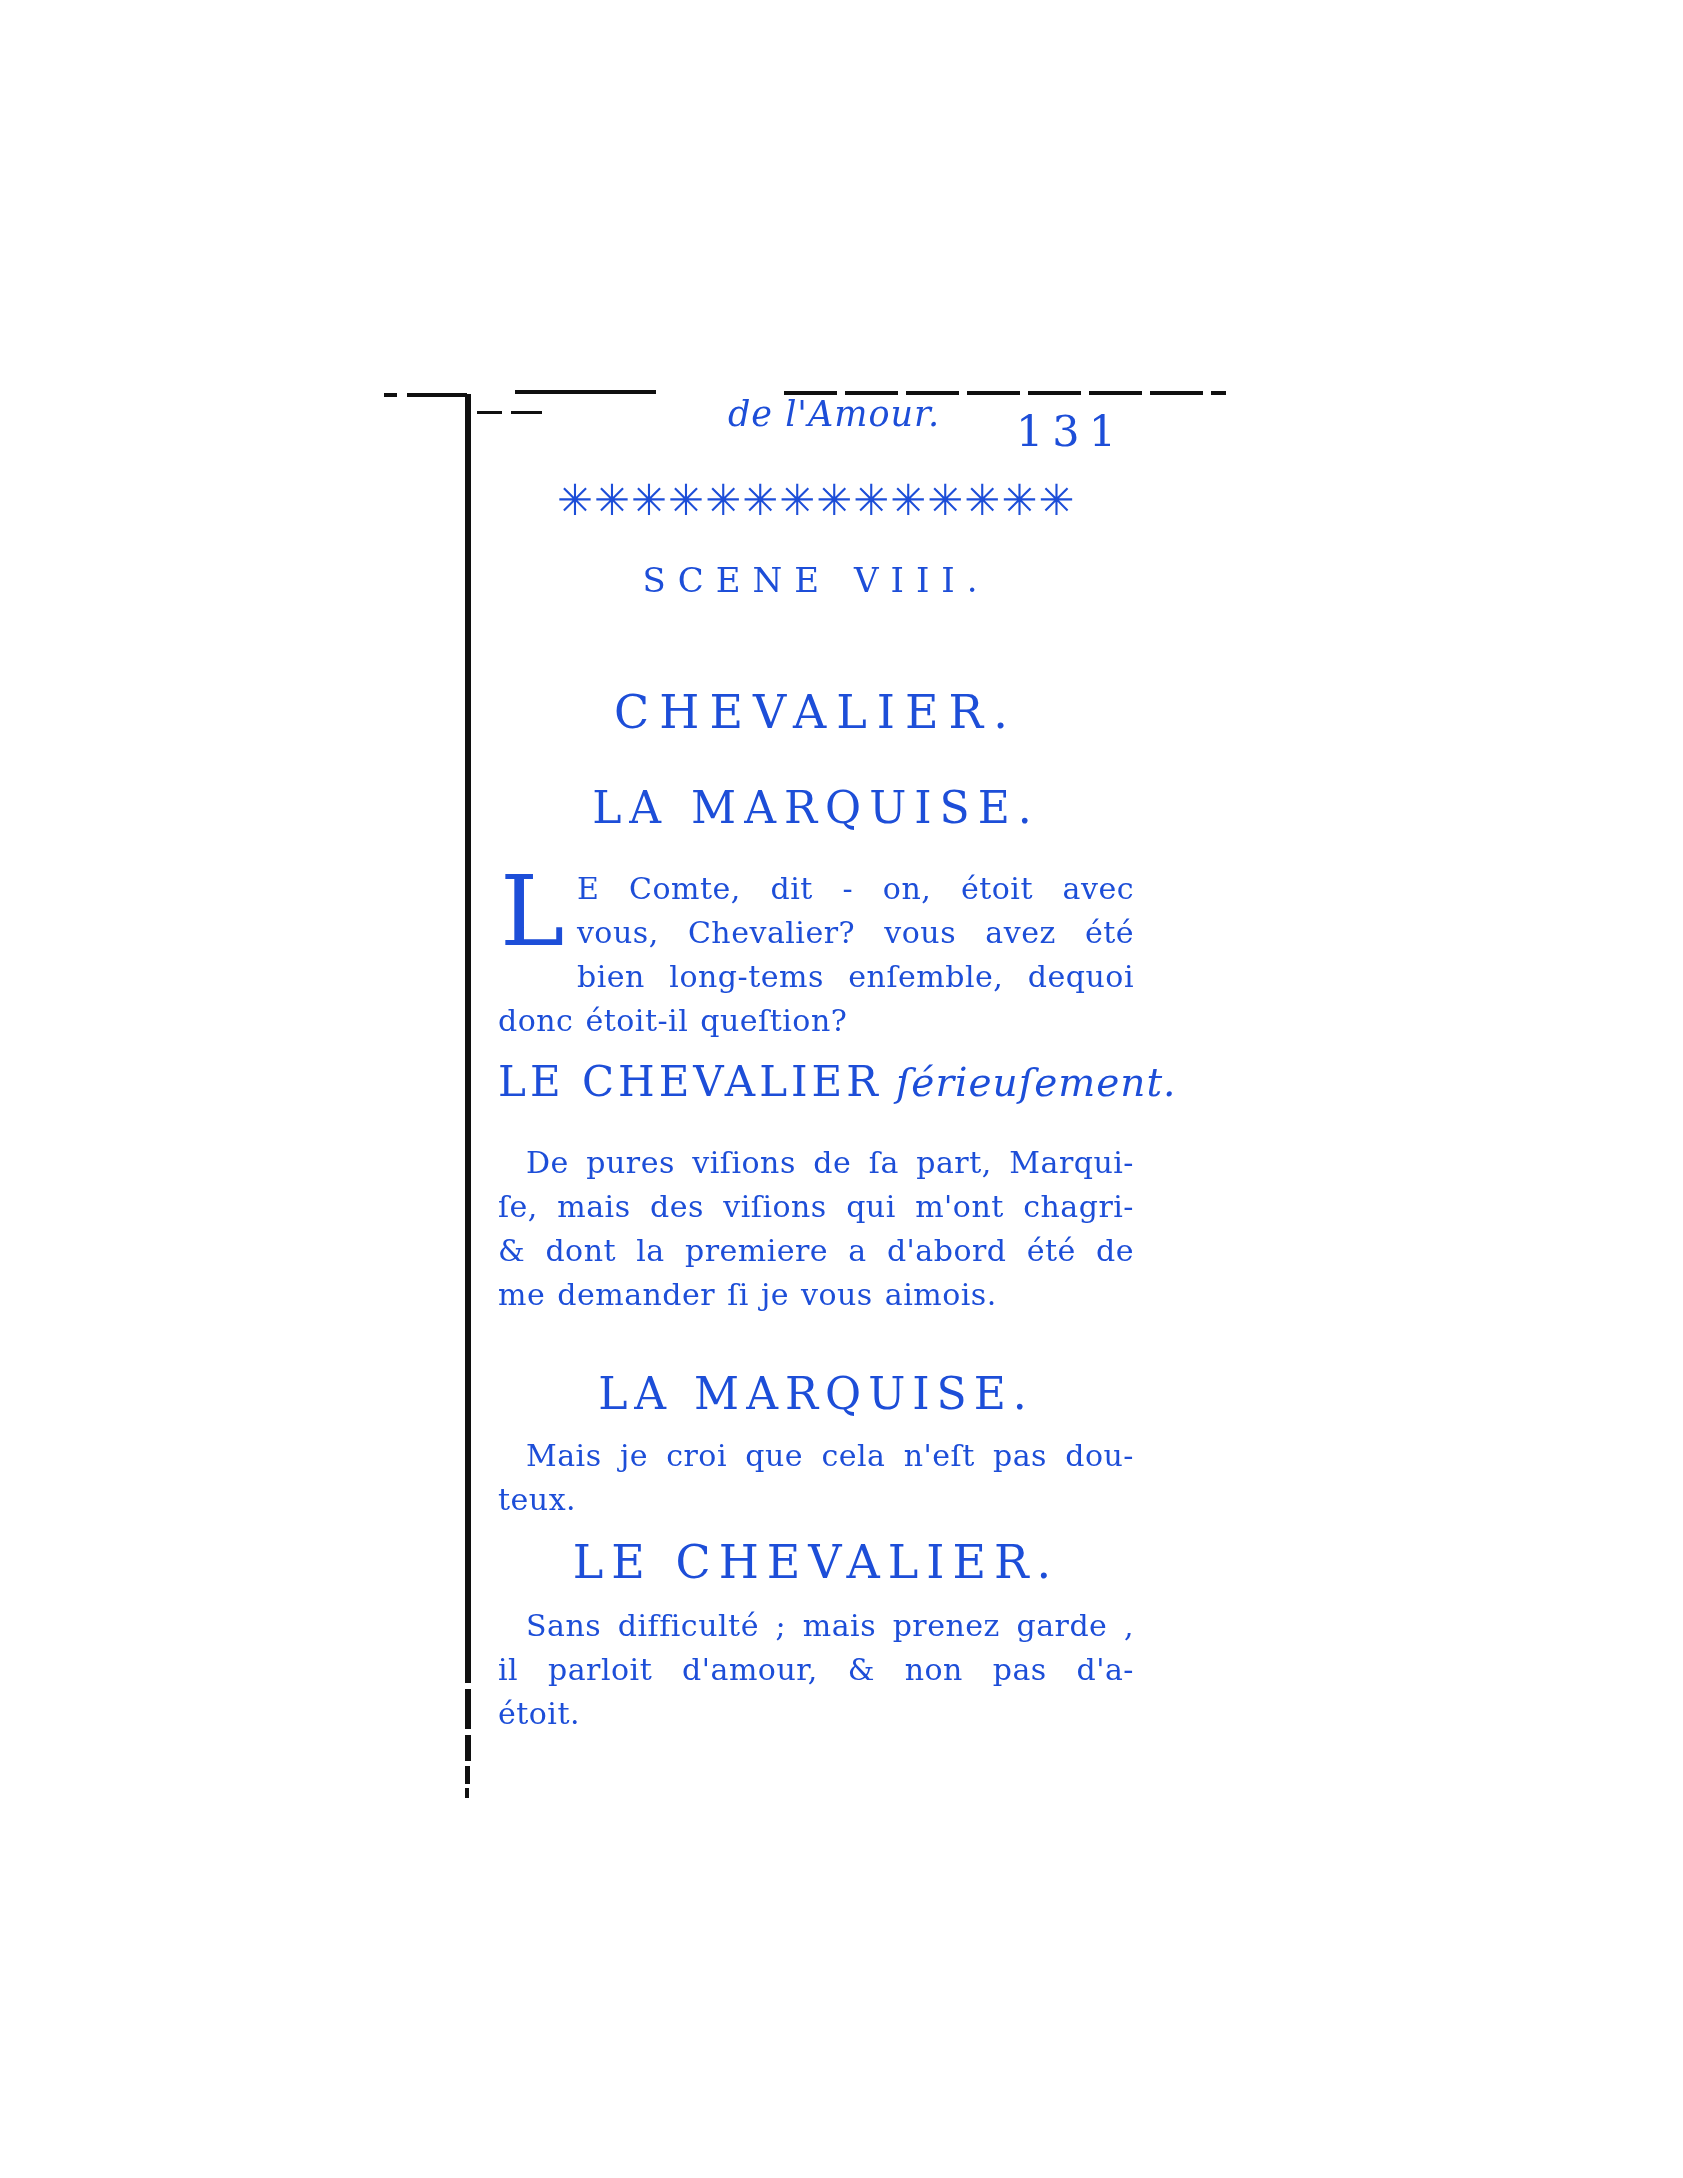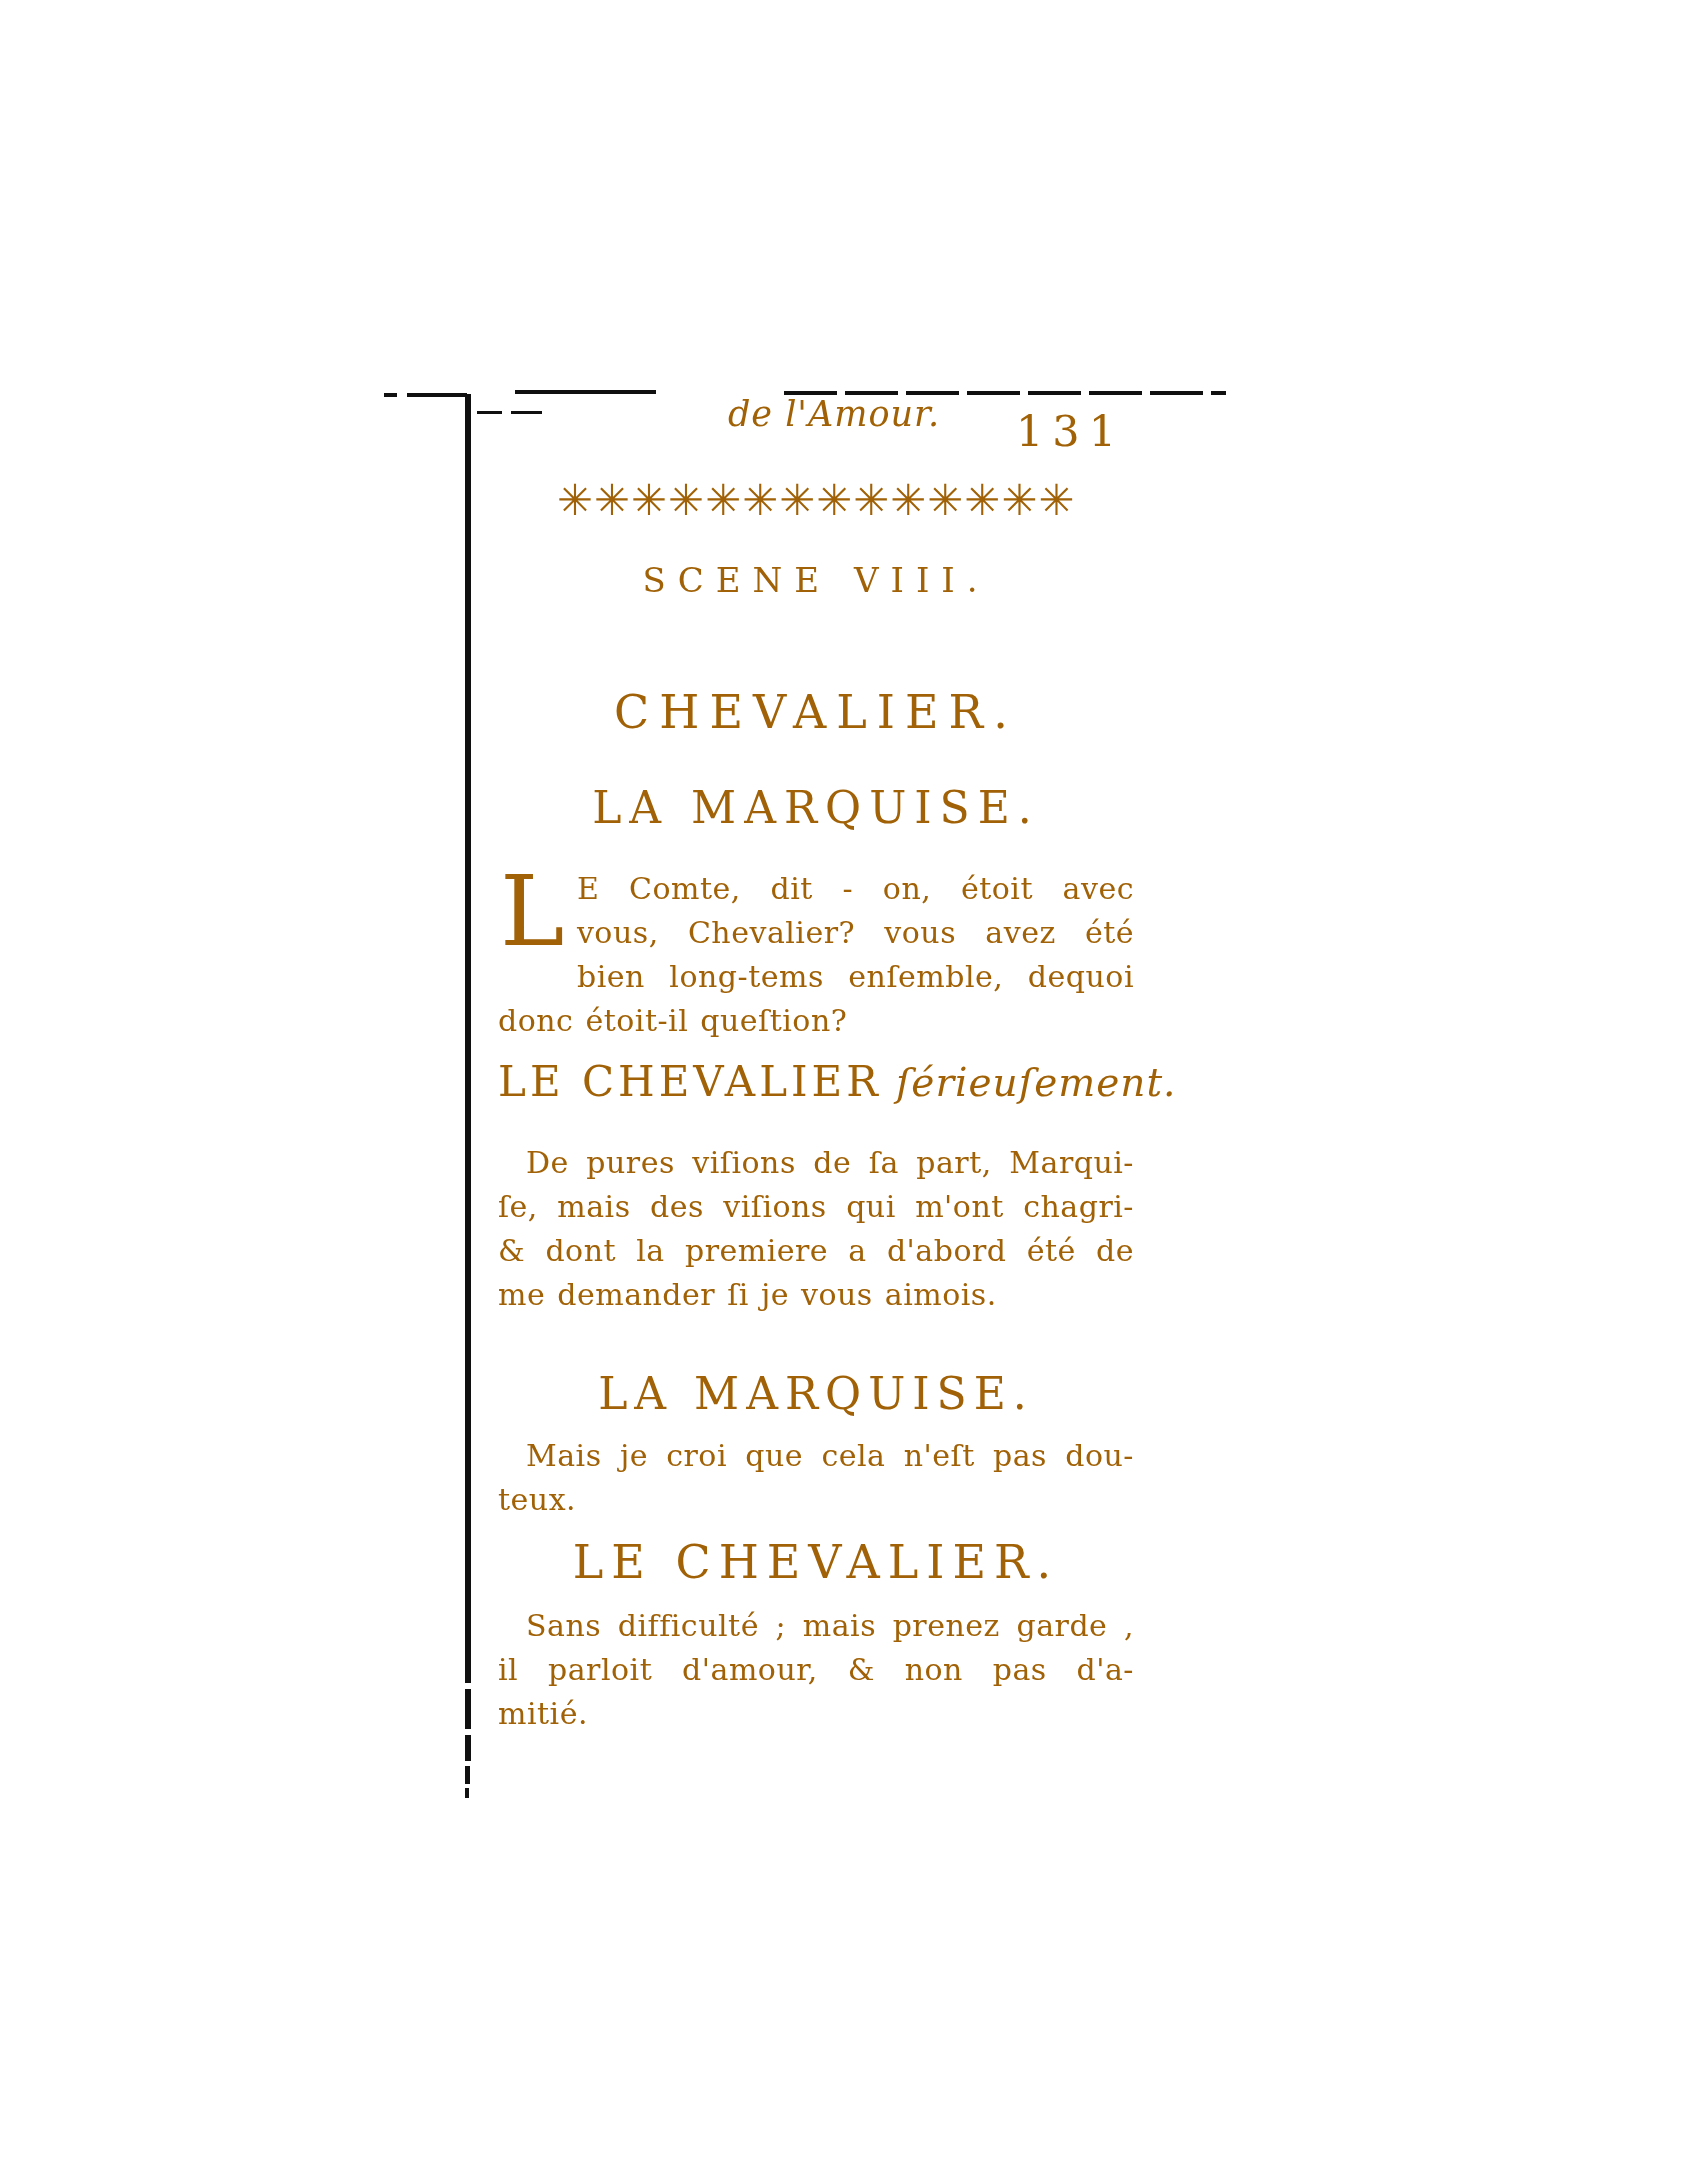--- a/index.html
+++ b/index.html
@@ -5,7 +5,7 @@
   html,body { margin:0; padding:0; background:#ffffff; }
   .page {
     position:relative; width:1683px; height:2178px; background:#ffffff;
-    font-family:"DejaVu Serif", serif; color:#a16207; overflow:hidden;
+    font-family:"DejaVu Serif", serif; color:#1d4ed8; overflow:hidden;
   }
 
   

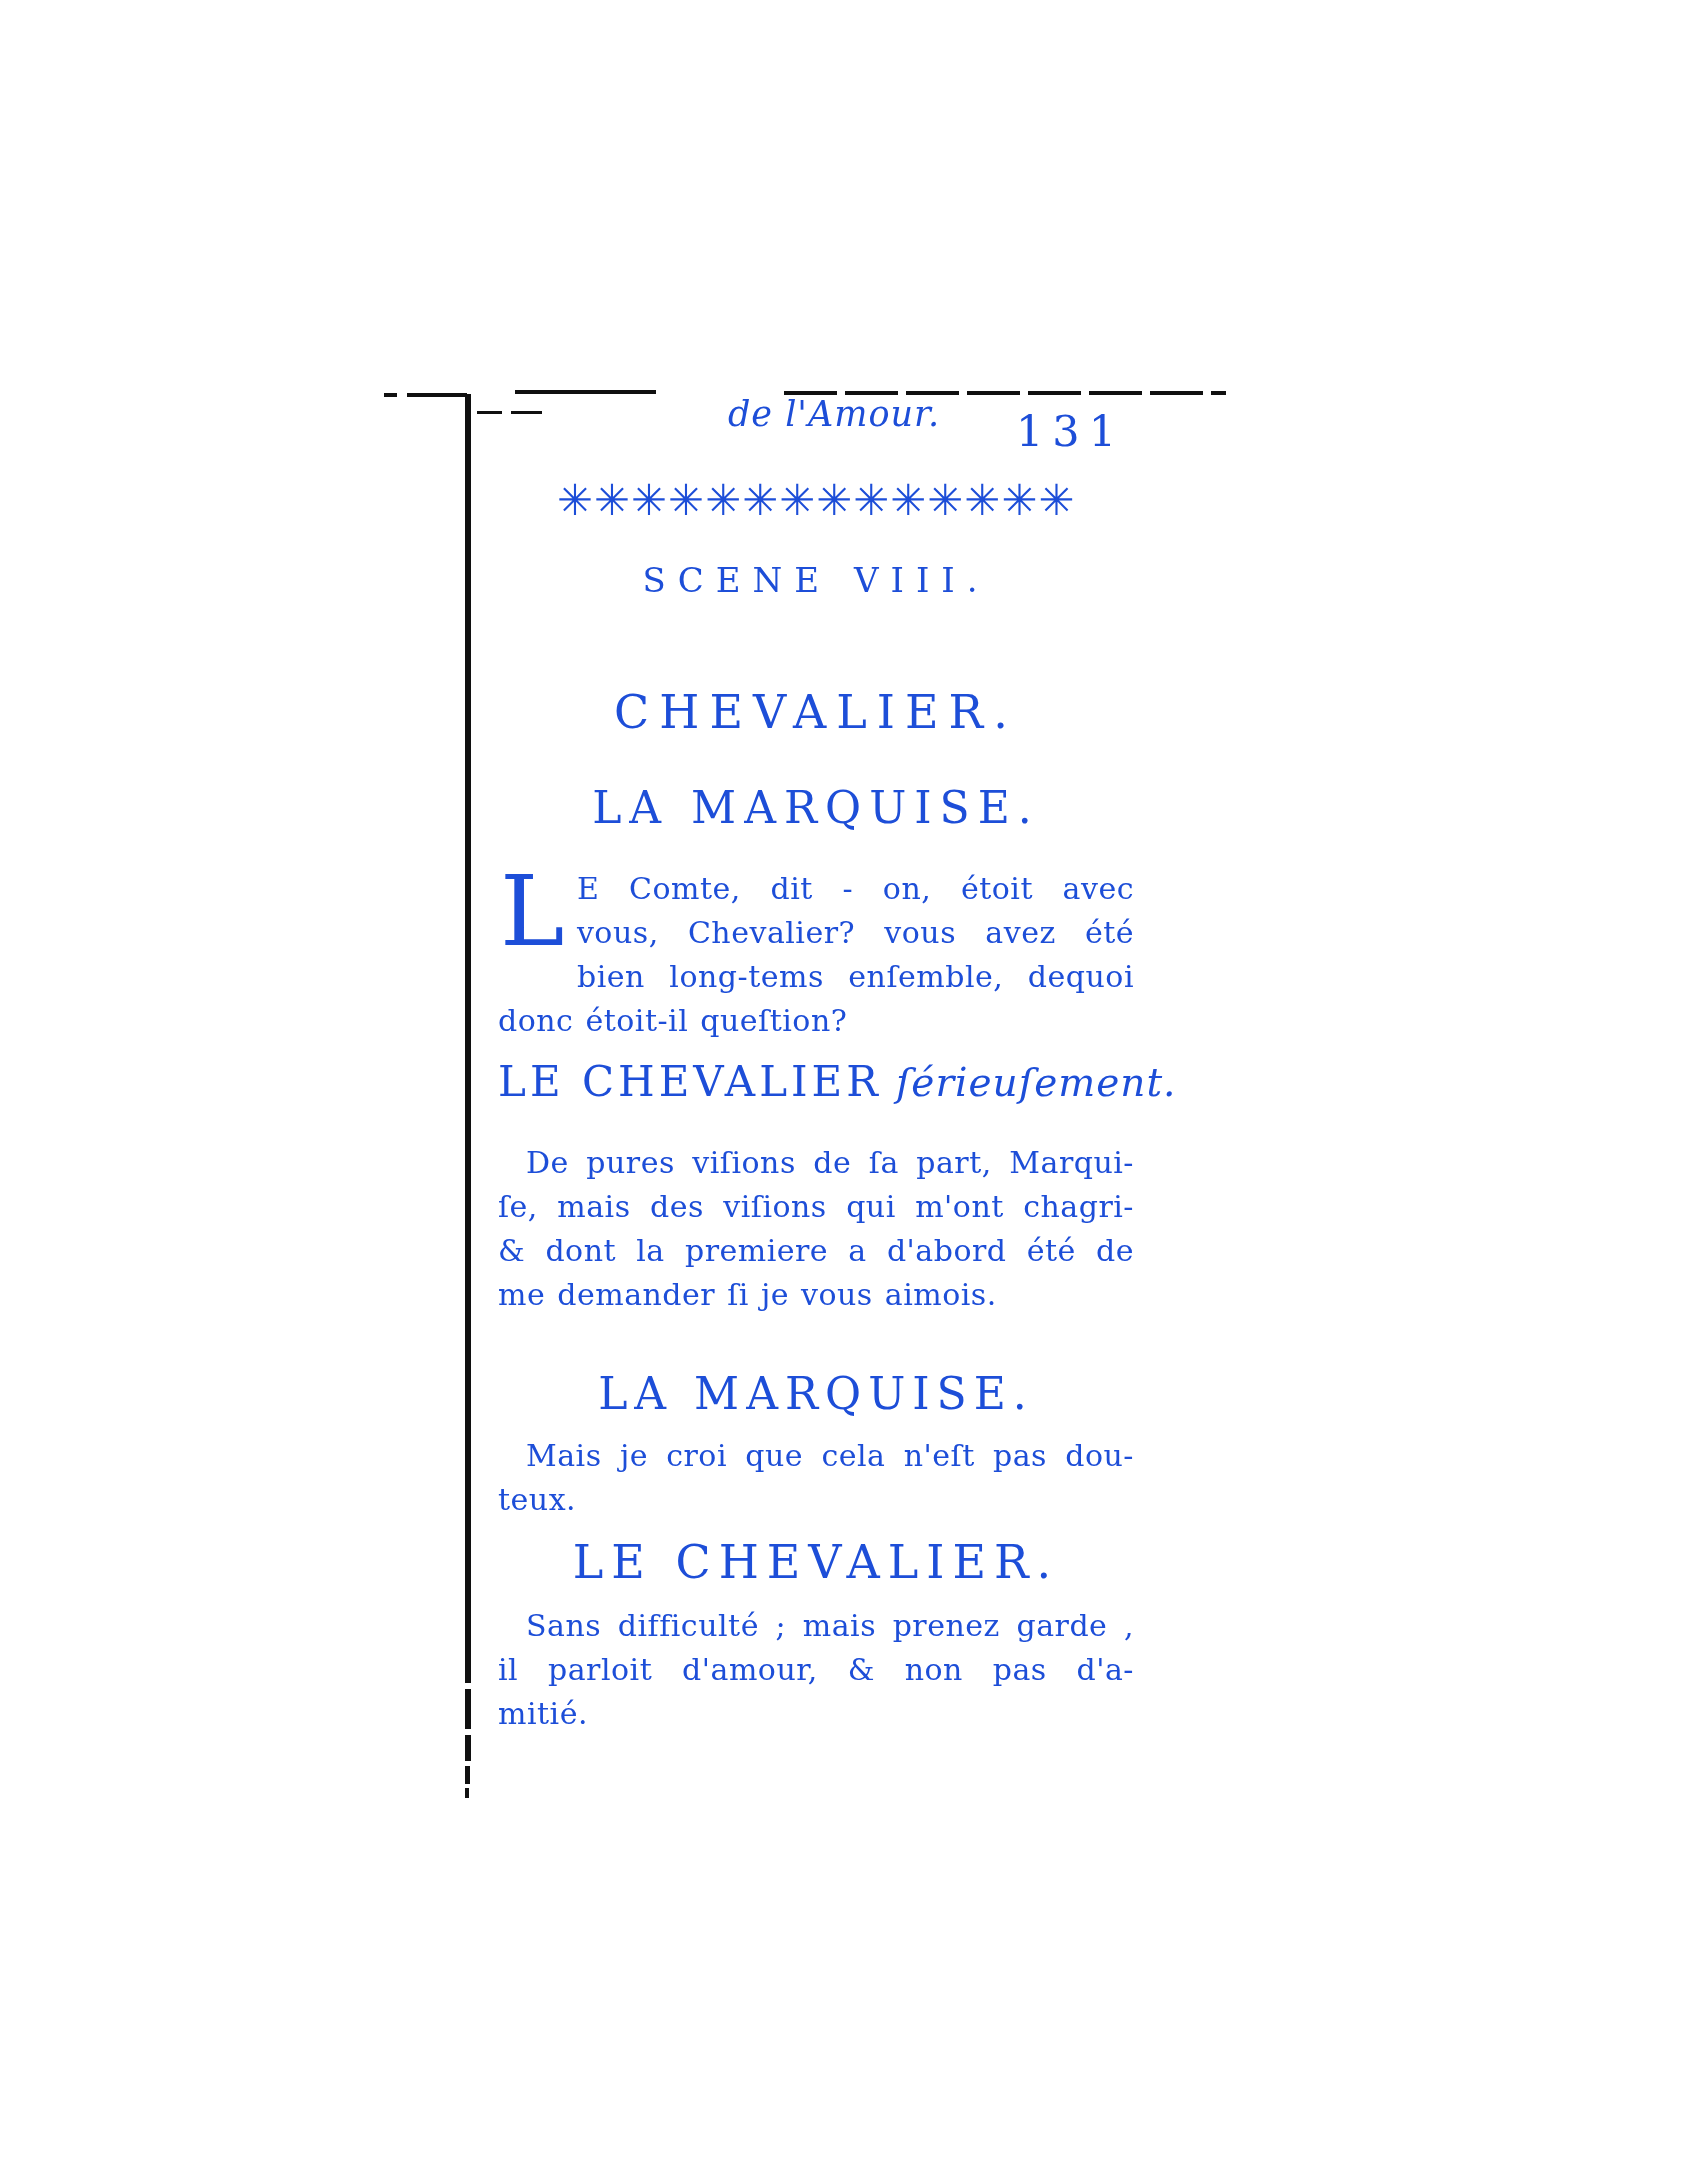--- a/index.html
+++ b/index.html
@@ -105,7 +105,7 @@
 
   <div class="col speaker-4">LE CHEVALIER.</div>
   <div class="para para-4 indent">
-    <span><span class="line">Sans difficulté ; mais prenez garde ,</span><span class="line">il parloit d'amour, &amp; non pas d'a-</span><span class="line last">mitié.</span></span>
+    <span><span class="line">Sans difficulté ; mais prenez garde ,</span><span class="line">il parloit d'amour, &amp; non pas d'a-</span><span class="line last">étoit.</span></span>
   </div>
 
 </div>

